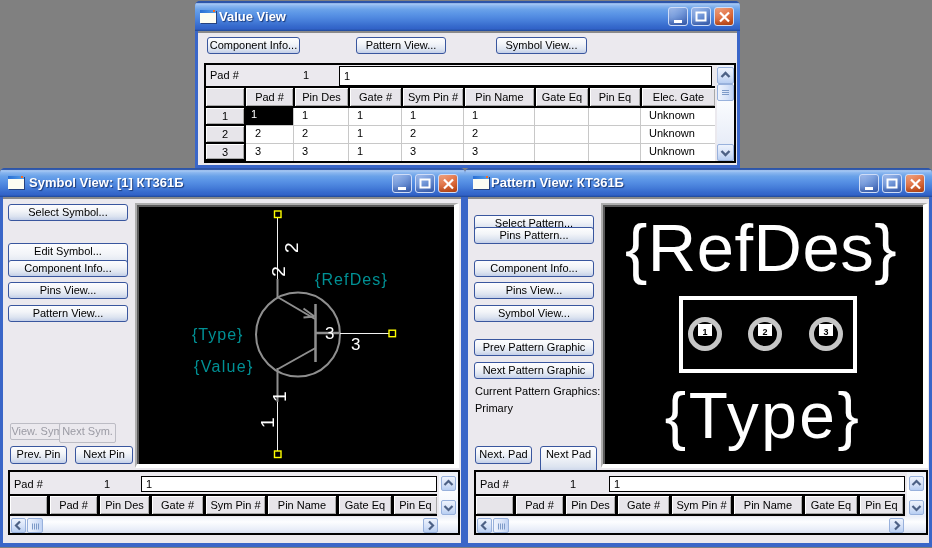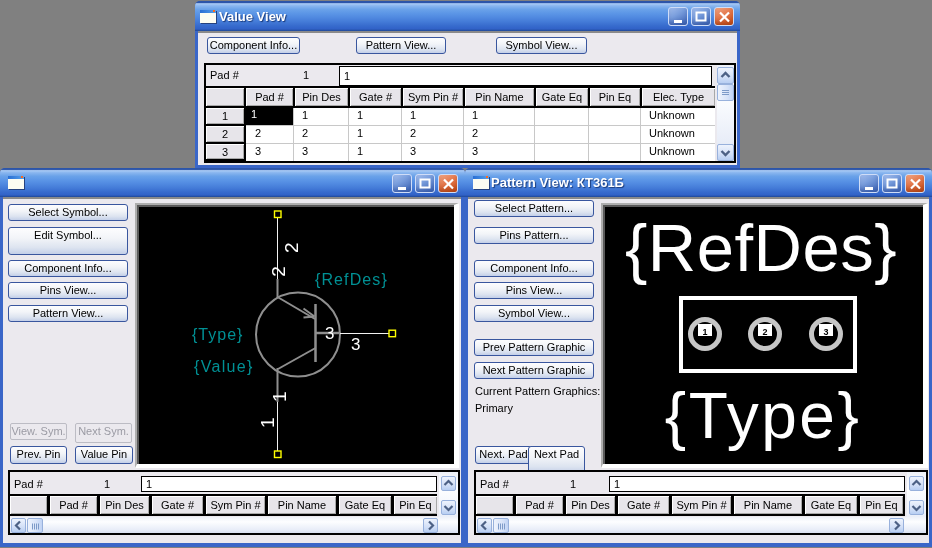--- a/index.html
+++ b/index.html
@@ -75,7 +75,7 @@
   <div class="hc" style="left:265px;top:57px;width:71px;height:18px;line-height:18px">Pin Name</div>
   <div class="hc" style="left:336px;top:57px;width:54px;height:18px;line-height:18px">Gate Eq</div>
   <div class="hc" style="left:390px;top:57px;width:52px;height:18px;line-height:18px">Pin Eq</div>
-  <div class="hc" style="left:442px;top:57px;width:75px;height:18px;line-height:18px">Elec. Type</div>
+  <div class="hc" style="left:442px;top:57px;width:75px;height:18px;line-height:18px">Elec. Gate</div>
   <div style="position:absolute;left:8px;top:77px;width:509px;height:53px;background:#fff"></div>
   <div class="rowhdr" style="left:8px;top:77px;width:38px;height:18px;line-height:16px">1</div>
   <div class="rowhdr" style="left:8px;top:95px;width:38px;height:18px;line-height:16px">2</div>

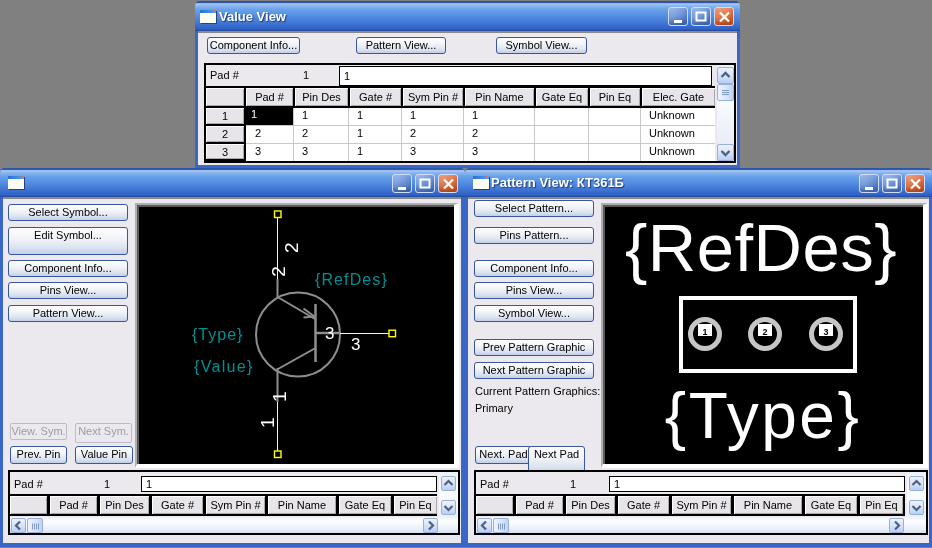--- a/index.html
+++ b/index.html
@@ -128,6 +128,7 @@
 <div class="win" style="left:0px;top:168px;width:465px;height:379px">
  <div class="tbg" style="top:0;height:29px"></div>
  <div class="wicon" style="left:8px;top:8px"></div>
+ <div class="ttext" style="left:29px;top:7px">Symbol View: [1] КТ361Б</div>
  <div class="cbtn" style="left:392px;top:6px">
       <svg width="20" height="19">
         <rect x="5" y="12" width="8" height="3" fill="#fff"></rect>

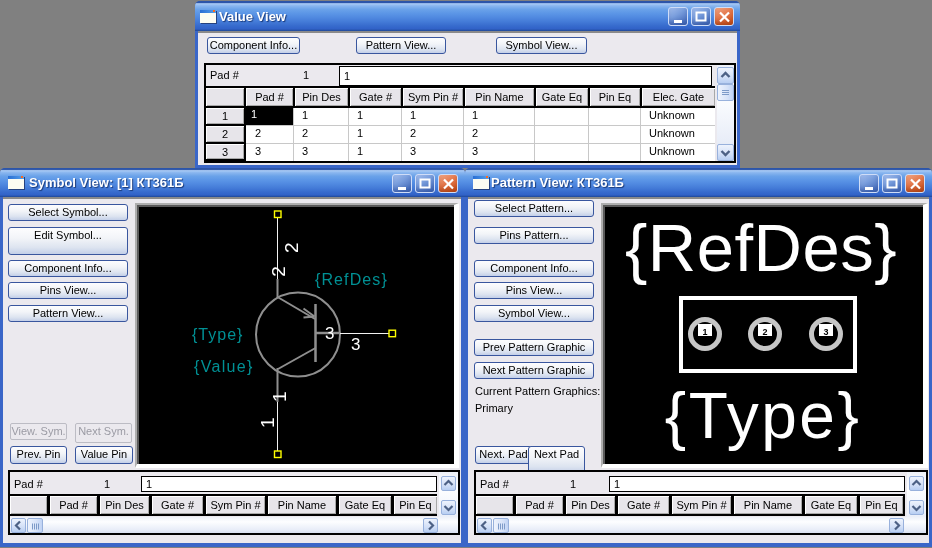--- a/index.html
+++ b/index.html
@@ -246,7 +246,7 @@
     </div>
  <div class="client" style="left:3px;top:29px;width:461px;height:346px">
   <div class="glinetop" style="top:0px"></div>
-  <div class="btn" style="left:6px;top:3px;width:120px;height:17px">Select Pattern...</div>
+  <div class="btn" style="left:6px;top:18px;width:120px;height:17px">Select Pattern...</div>
   <div class="btn" style="left:6px;top:30px;width:120px;height:17px">Pins Pattern...</div>
   <div class="btn" style="left:6px;top:63px;width:120px;height:17px">Component Info...</div>
   <div class="btn" style="left:6px;top:85px;width:120px;height:17px">Pins View...</div>

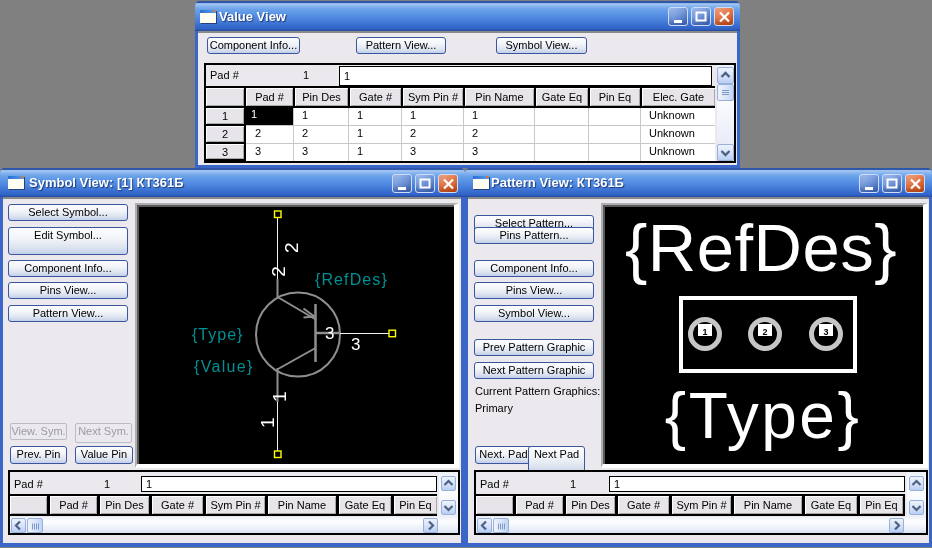--- a/index.html
+++ b/index.html
@@ -147,7 +147,7 @@
  <div class="client" style="left:3px;top:29px;width:458px;height:346px">
   <div class="glinetop" style="top:0px"></div>
   <div class="btn" style="left:5px;top:7px;width:120px;height:17px">Select Symbol...</div>
-  <div class="btn" style="left:5px;top:30px;width:120px;height:28px">Edit Symbol...</div>
+  <div class="btn" style="left:5px;top:46px;width:120px;height:28px">Edit Symbol...</div>
   <div class="btn" style="left:5px;top:63px;width:120px;height:17px">Component Info...</div>
   <div class="btn" style="left:5px;top:85px;width:120px;height:17px">Pins View...</div>
   <div class="btn" style="left:5px;top:108px;width:120px;height:17px">Pattern View...</div>

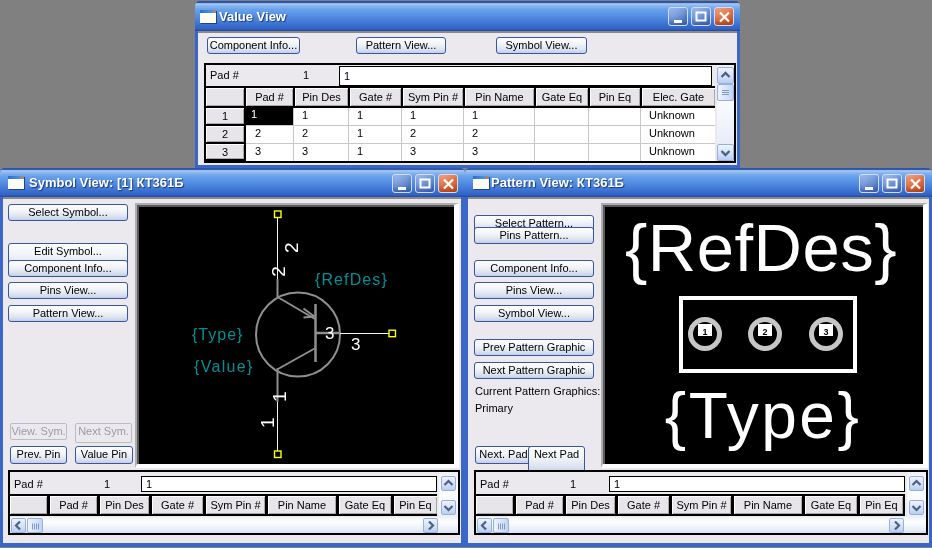--- a/index.html
+++ b/index.html
@@ -152,7 +152,7 @@
   <div class="btn" style="left:5px;top:85px;width:120px;height:17px">Pins View...</div>
   <div class="btn" style="left:5px;top:108px;width:120px;height:17px">Pattern View...</div>
   <div class="btn dis" style="left:7px;top:226px;width:57px;height:17px">View. Sym.</div>
-  <div class="btn dis" style="left:72px;top:226px;width:57px;height:20px">Next Sym.</div>
+  <div class="btn dis" style="left:56px;top:226px;width:57px;height:20px">Next Sym.</div>
   <div class="btn" style="left:7px;top:249px;width:57px;height:18px">Prev. Pin</div>
   <div class="btn" style="left:72px;top:249px;width:58px;height:18px">Value Pin</div>
 

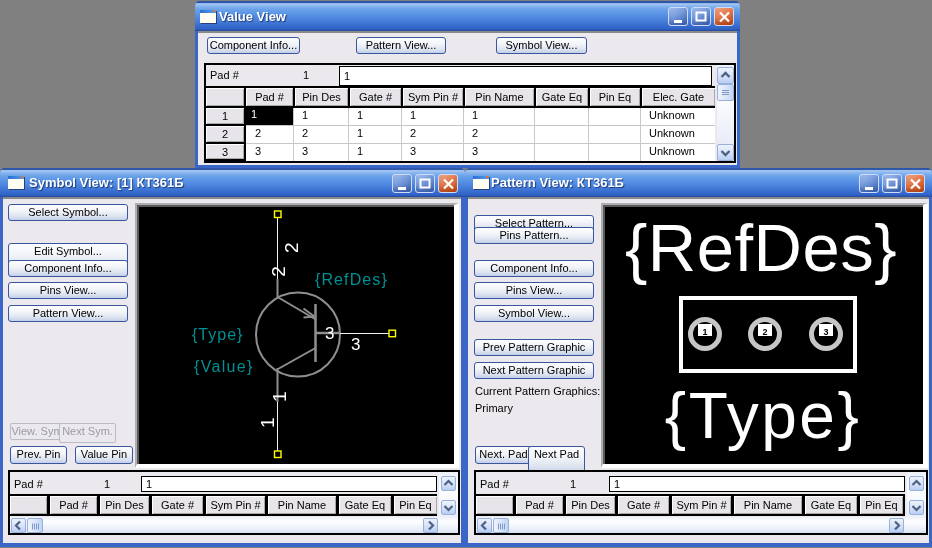--- a/index.html
+++ b/index.html
@@ -154,7 +154,7 @@
   <div class="btn dis" style="left:7px;top:226px;width:57px;height:17px">View. Sym.</div>
   <div class="btn dis" style="left:56px;top:226px;width:57px;height:20px">Next Sym.</div>
   <div class="btn" style="left:7px;top:249px;width:57px;height:18px">Prev. Pin</div>
-  <div class="btn" style="left:72px;top:249px;width:58px;height:18px">Value Pin</div>
+  <div class="btn" style="left:72px;top:249px;width:58px;height:18px">Next Pin</div>
 
   <div class="canvas3d" style="left:132px;top:6px;width:324px;height:265px">
    <svg width="316" height="257" viewBox="0 0 316 257">

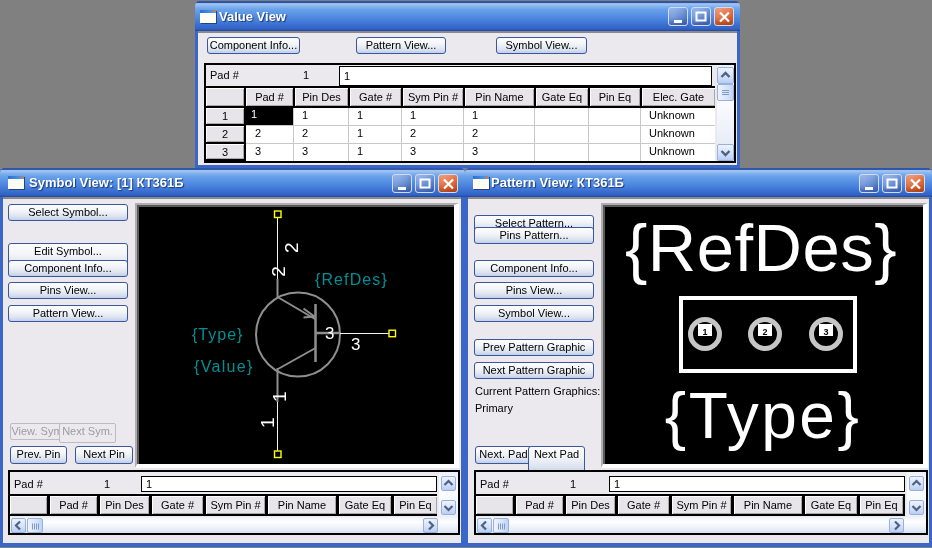--- a/index.html
+++ b/index.html
@@ -256,7 +256,7 @@
   <div class="lbl" style="left:7px;top:188px">Current Pattern Graphics:</div>
   <div class="lbl" style="left:7px;top:205px">Primary</div>
   <div class="btn" style="left:7px;top:249px;width:57px;height:18px">Next. Pad</div>
-  <div class="btn" style="left:60px;top:249px;width:57px;height:28px">Next Pad</div>
+  <div class="btn" style="left:72px;top:249px;width:57px;height:28px">Next Pad</div>
 
   <div class="canvas3d" style="left:133px;top:6px;width:327px;height:265px">
    <svg width="318" height="257" viewBox="0 0 318 257">

